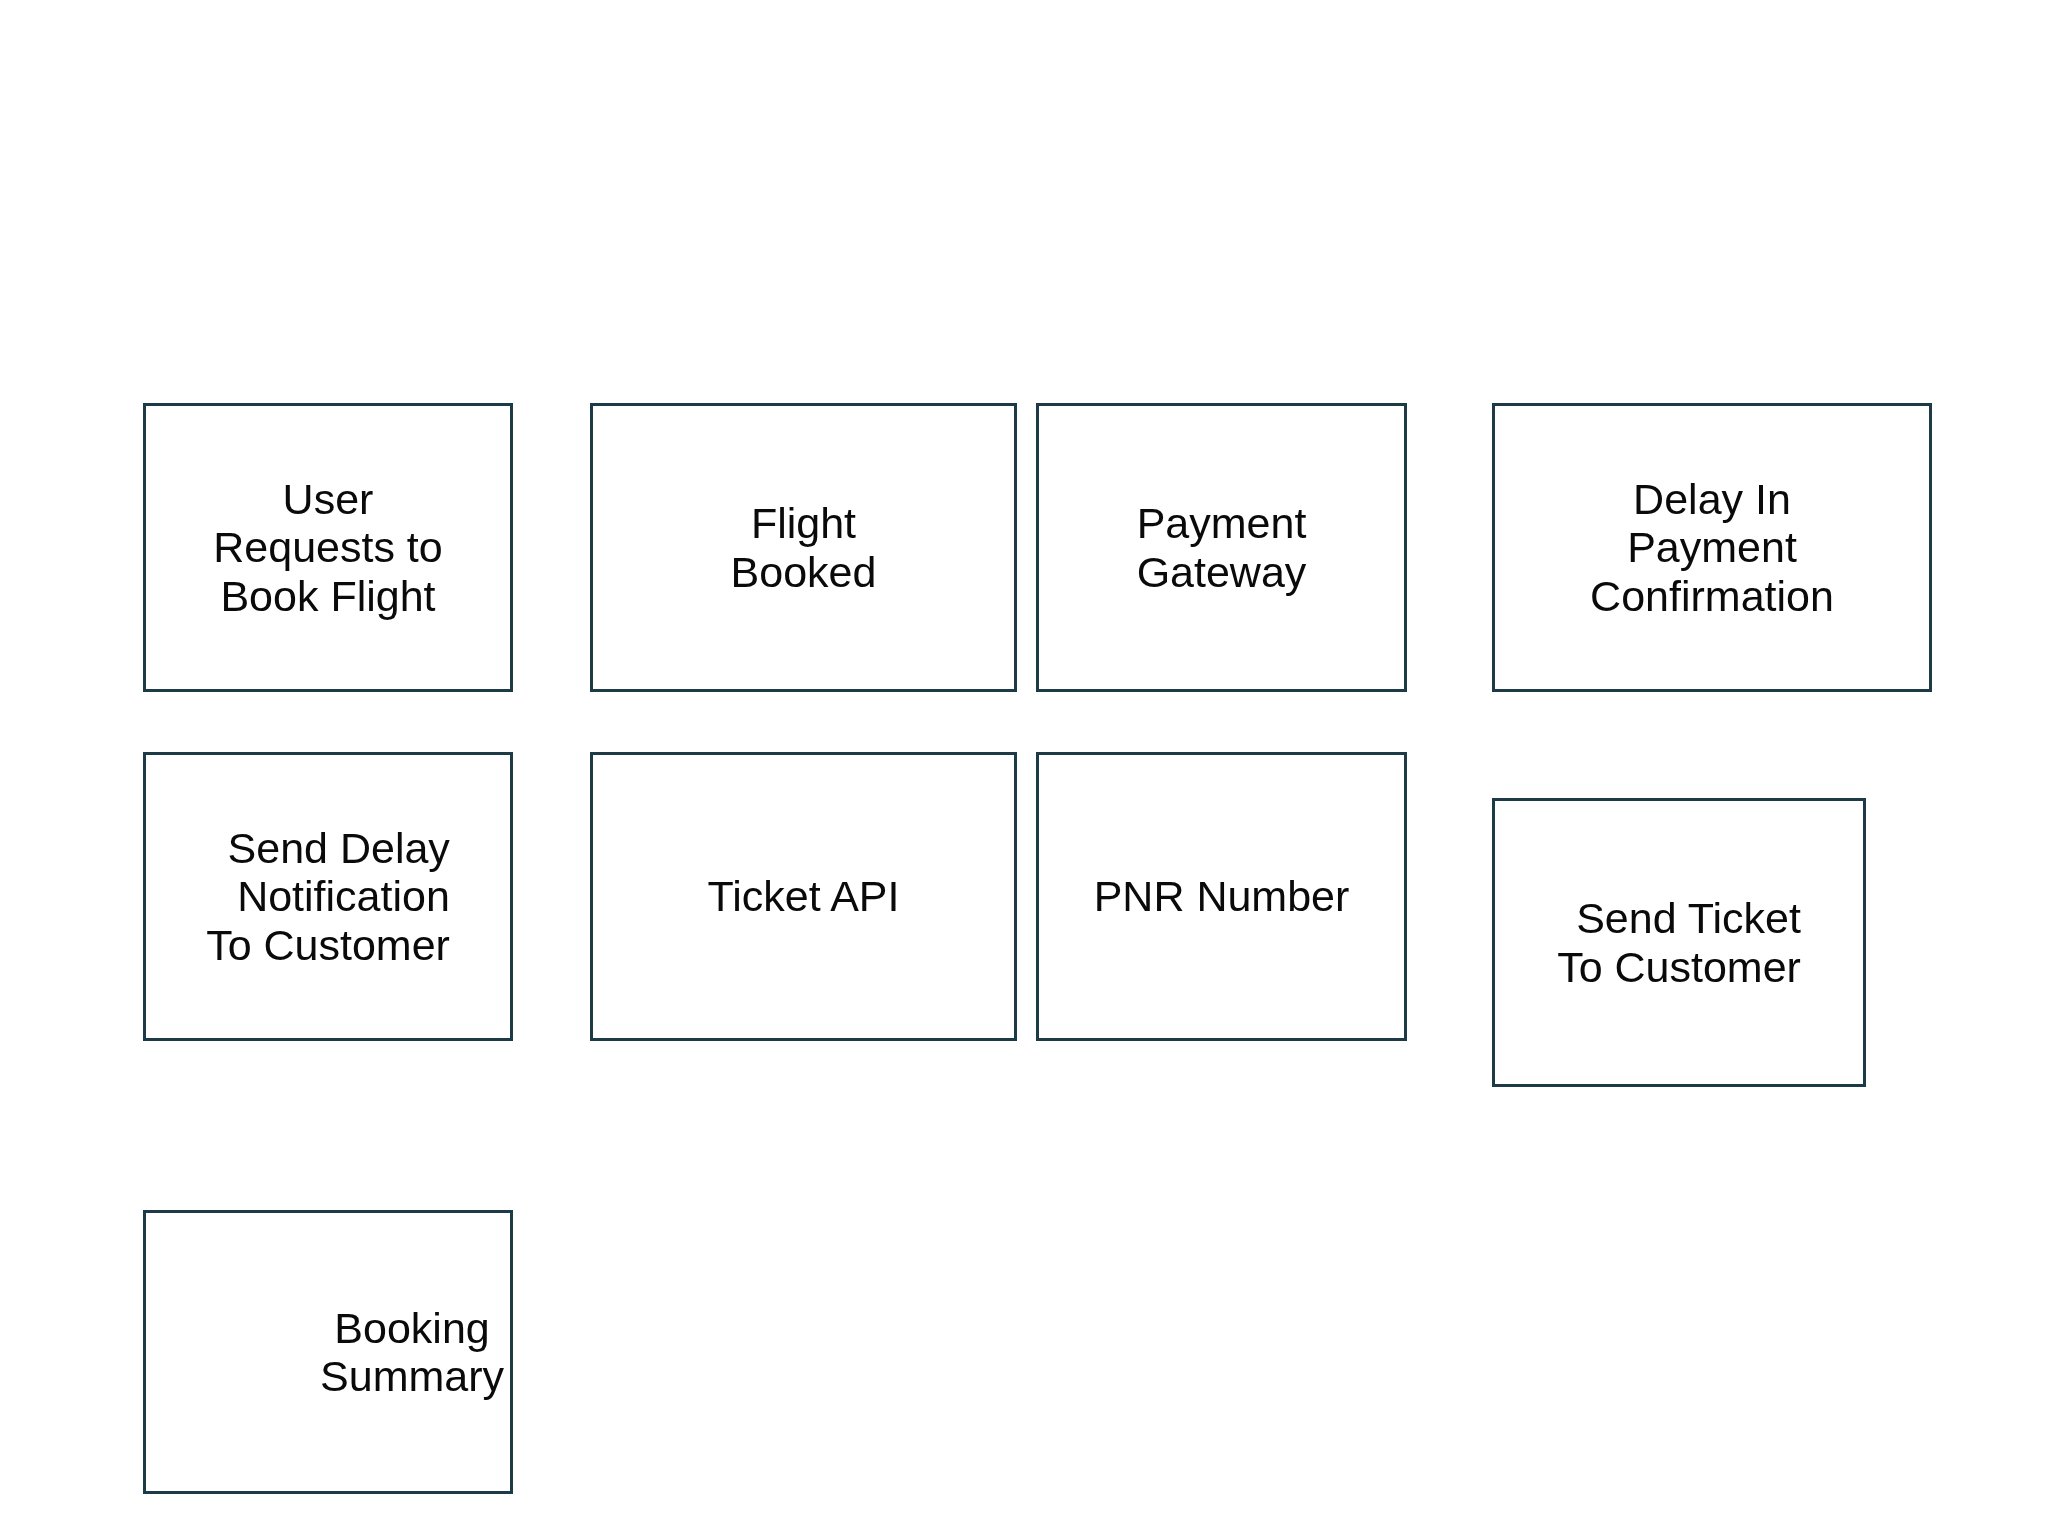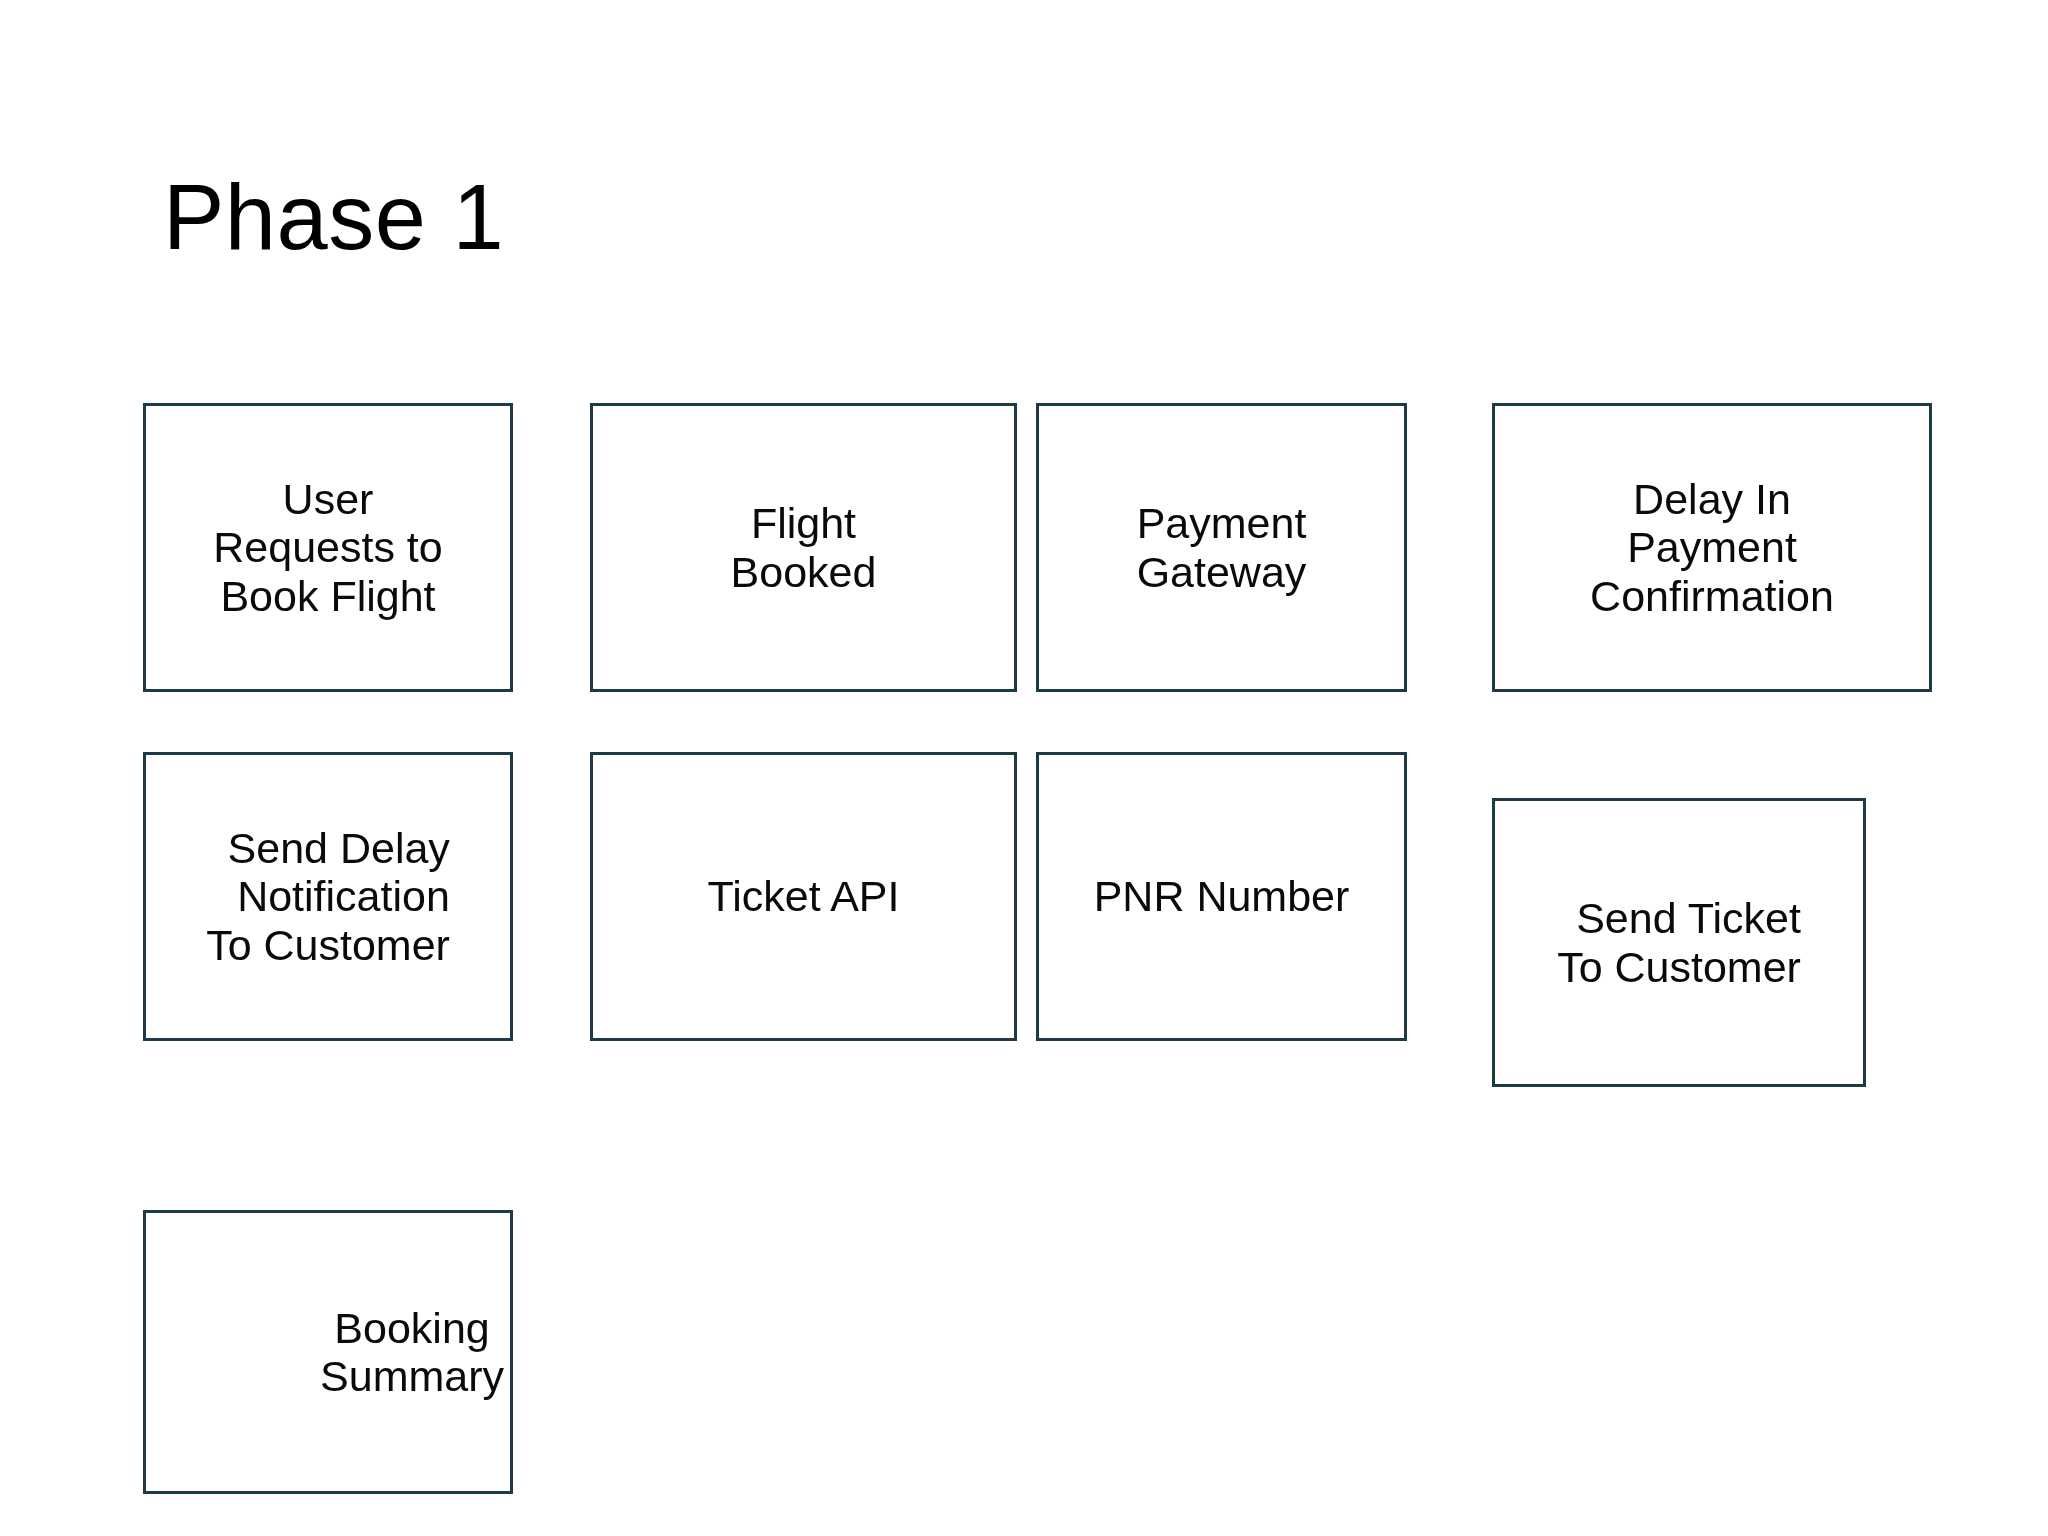--- a/index.html
+++ b/index.html
@@ -85,7 +85,6 @@
 
 <div class="canvas">
 
-  <div class="page-title">Phase 1</div>
 
   <div class="grid">
 

